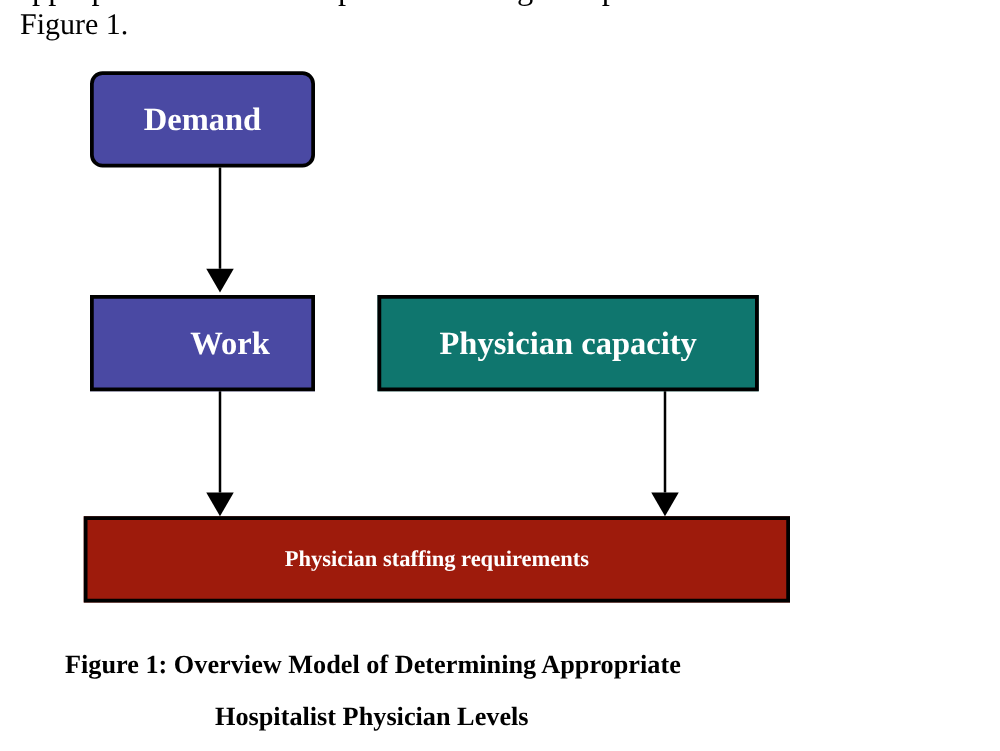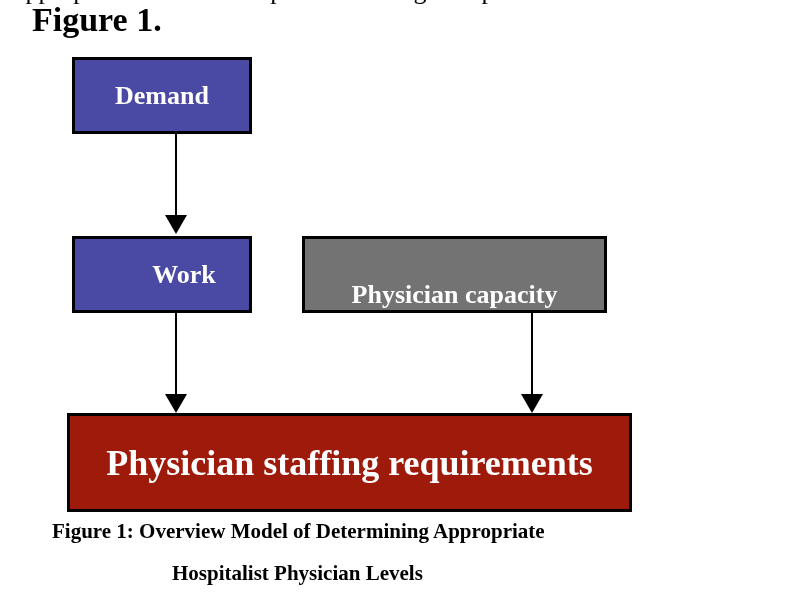--- a/index.html
+++ b/index.html
@@ -26,10 +26,9 @@
   }
 
   .figure-ref {
-    position: absolute; left: 32px; top: 4px;
-    font-size: 34px;
+    position: absolute; left: 16px; top: 4px;
+    font-size: 24px;
     line-height: 32px;
-    font-weight: bold;
   }
 
   .box {

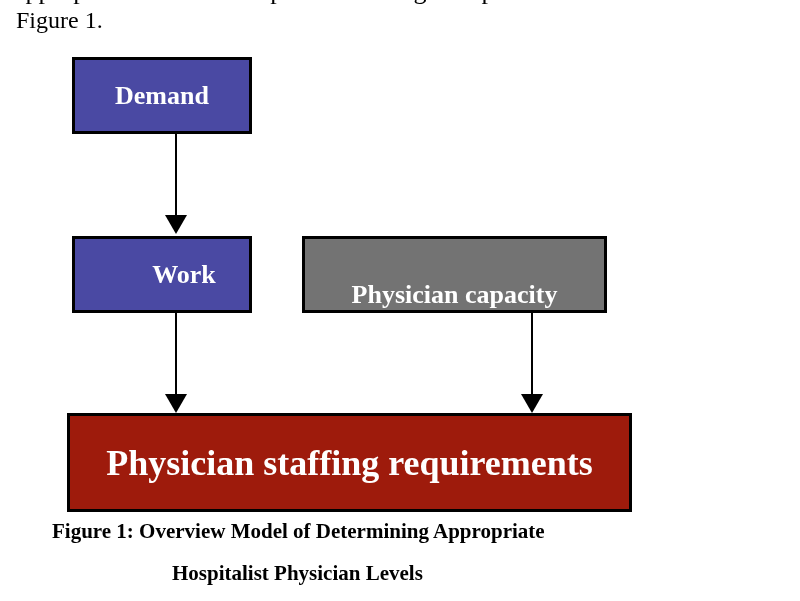--- a/index.html
+++ b/index.html
@@ -41,7 +41,7 @@
     font-size: 26px;
     text-align: center;
   }
-  .box-demand   { left: 72px;  top: 57px;  width: 180px; height: 77px; }
+  .box-demand   { left: 72px;  top: 57px;  width: 180px; height: 77px; border-radius: 10px; }
   .box-work     { left: 72px;  top: 236px; width: 180px; height: 77px; padding-left: 44px; }
   .box-capacity { left: 302px; top: 236px; width: 305px; height: 77px; }
   .box-req      { left: 67px;  top: 413px; width: 565px; height: 99px; font-size: 36px; }

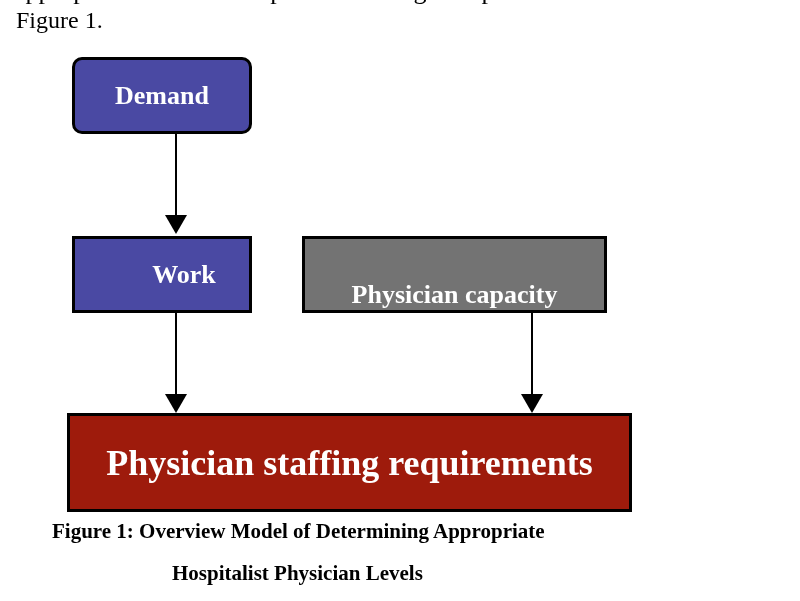--- a/index.html
+++ b/index.html
@@ -91,7 +91,7 @@
   <span>Work</span>
 </div>
 
-<div class="box box-capacity" style="background-color: #737373; align-items: flex-end;">
+<div class="box box-capacity" style="background-color: #0f766e;">
   <span>Physician capacity</span>
 </div>
 

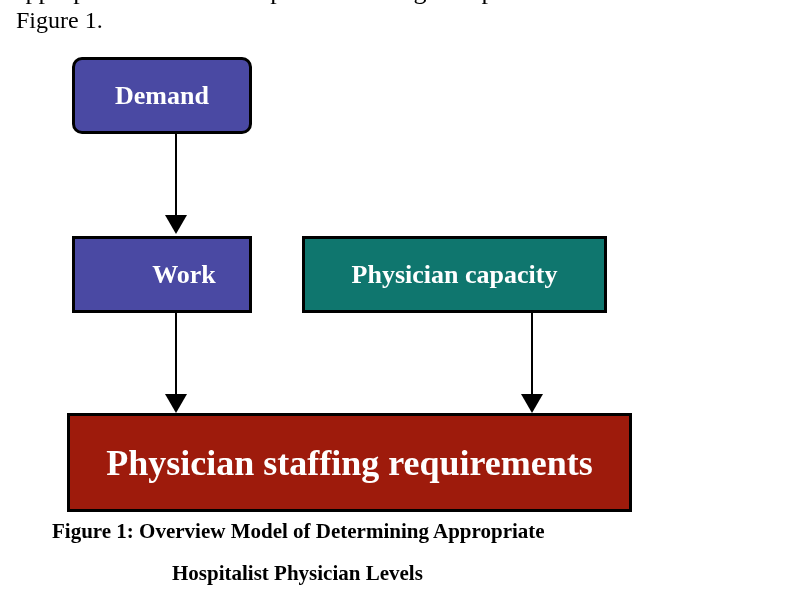--- a/index.html
+++ b/index.html
@@ -44,7 +44,7 @@
   .box-demand   { left: 72px;  top: 57px;  width: 180px; height: 77px; border-radius: 10px; }
   .box-work     { left: 72px;  top: 236px; width: 180px; height: 77px; padding-left: 44px; }
   .box-capacity { left: 302px; top: 236px; width: 305px; height: 77px; }
-  .box-req      { left: 67px;  top: 413px; width: 565px; height: 99px; font-size: 36px; }
+  .box-req      { left: 67px;  top: 413px; width: 565px; height: 69px; font-size: 18px; }
 
   .arrow-line {
     position: absolute;

